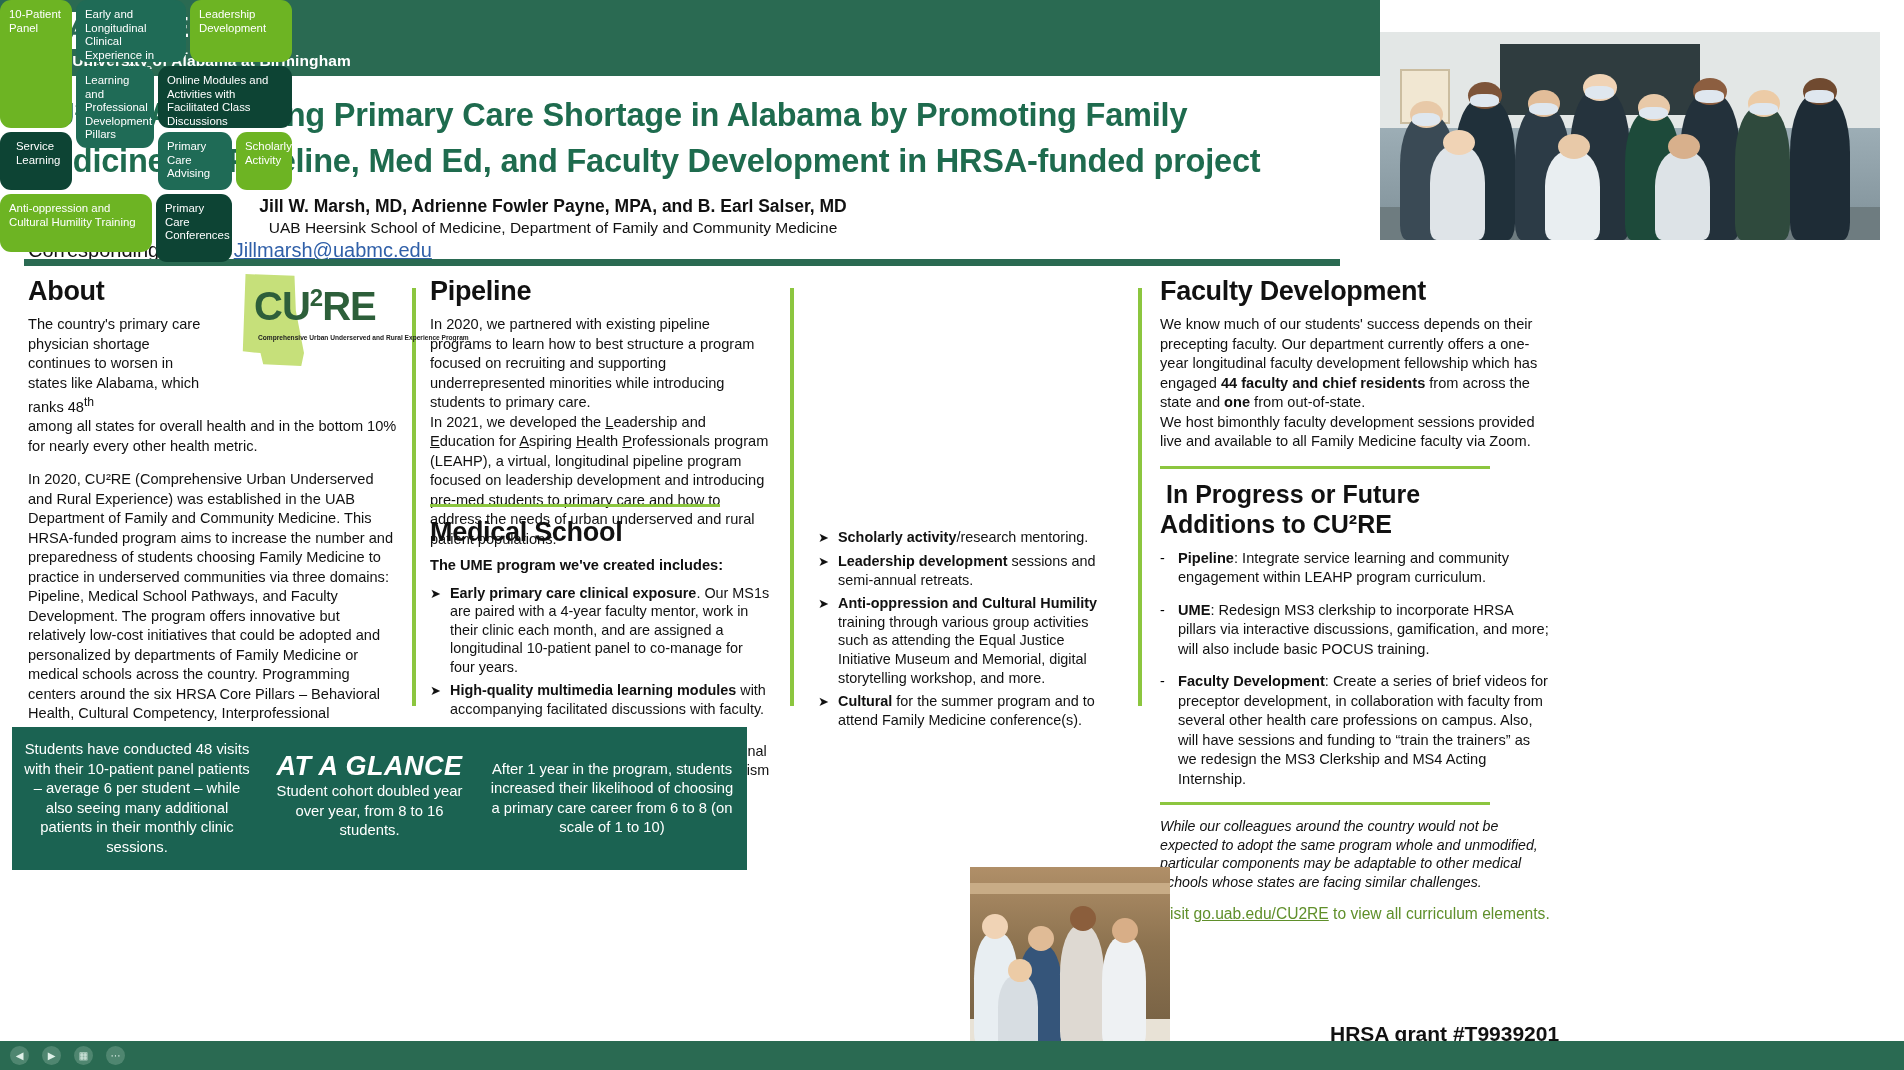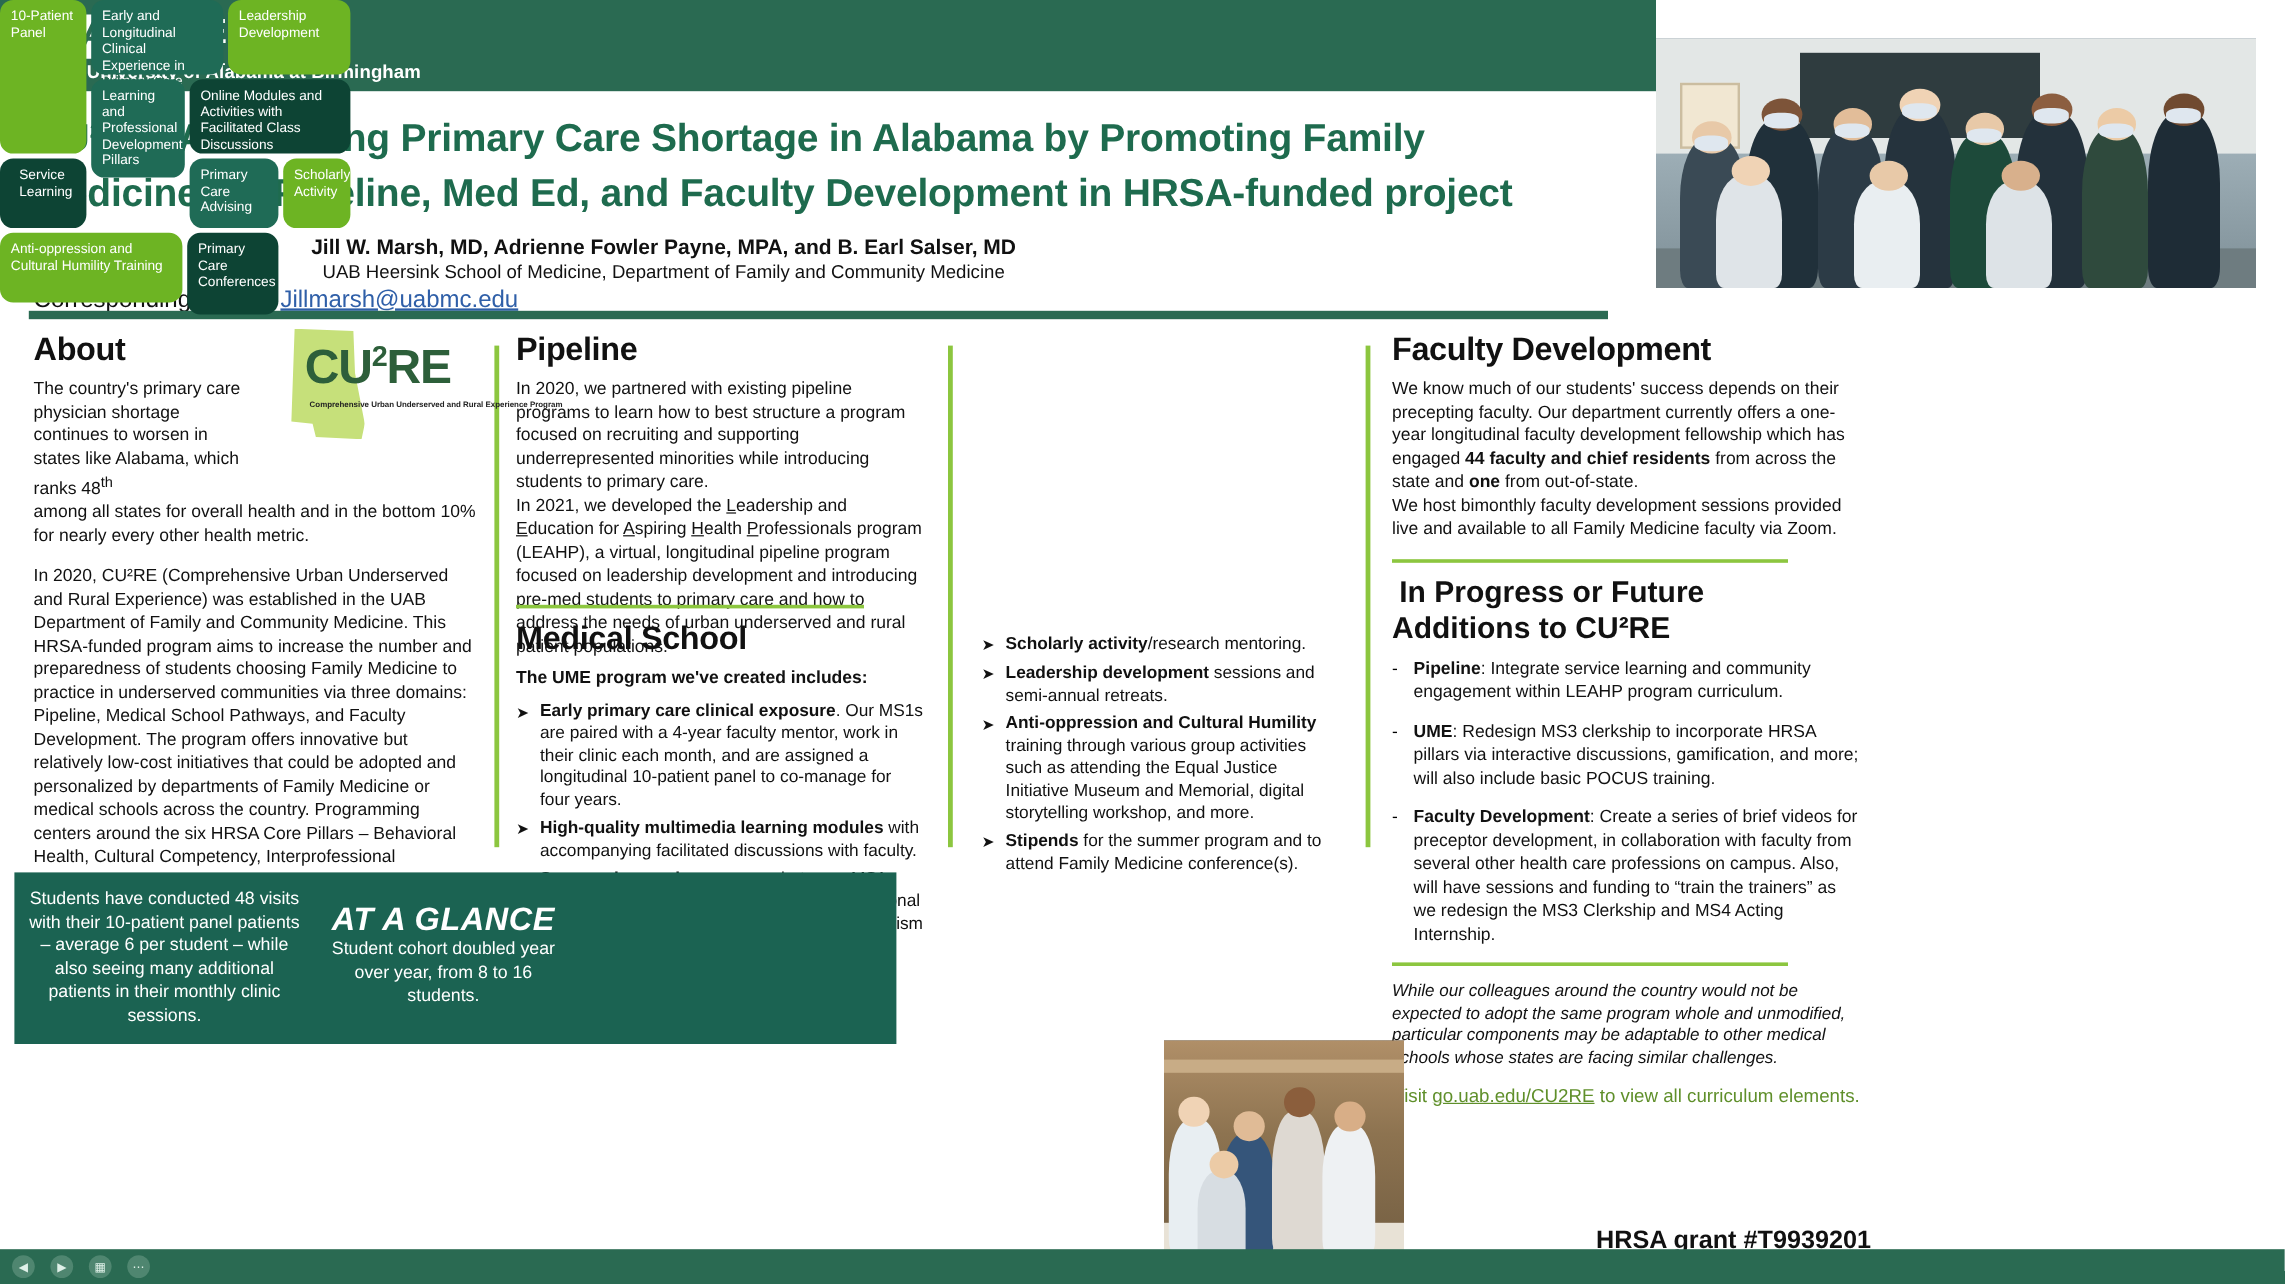--- a/index.html
+++ b/index.html
@@ -396,7 +396,7 @@
     </div>
     <div class="bul">
       <span class="arrow">➤</span>
-      <span class="btxt"><b>Stipends</b><span> for the summer program and to attend Family Medicine conference(s).</span></span>
+      <span class="btxt"><b>Cultural</b><span> for the summer program and to attend Family Medicine conference(s).</span></span>
     </div>
   </div>
 

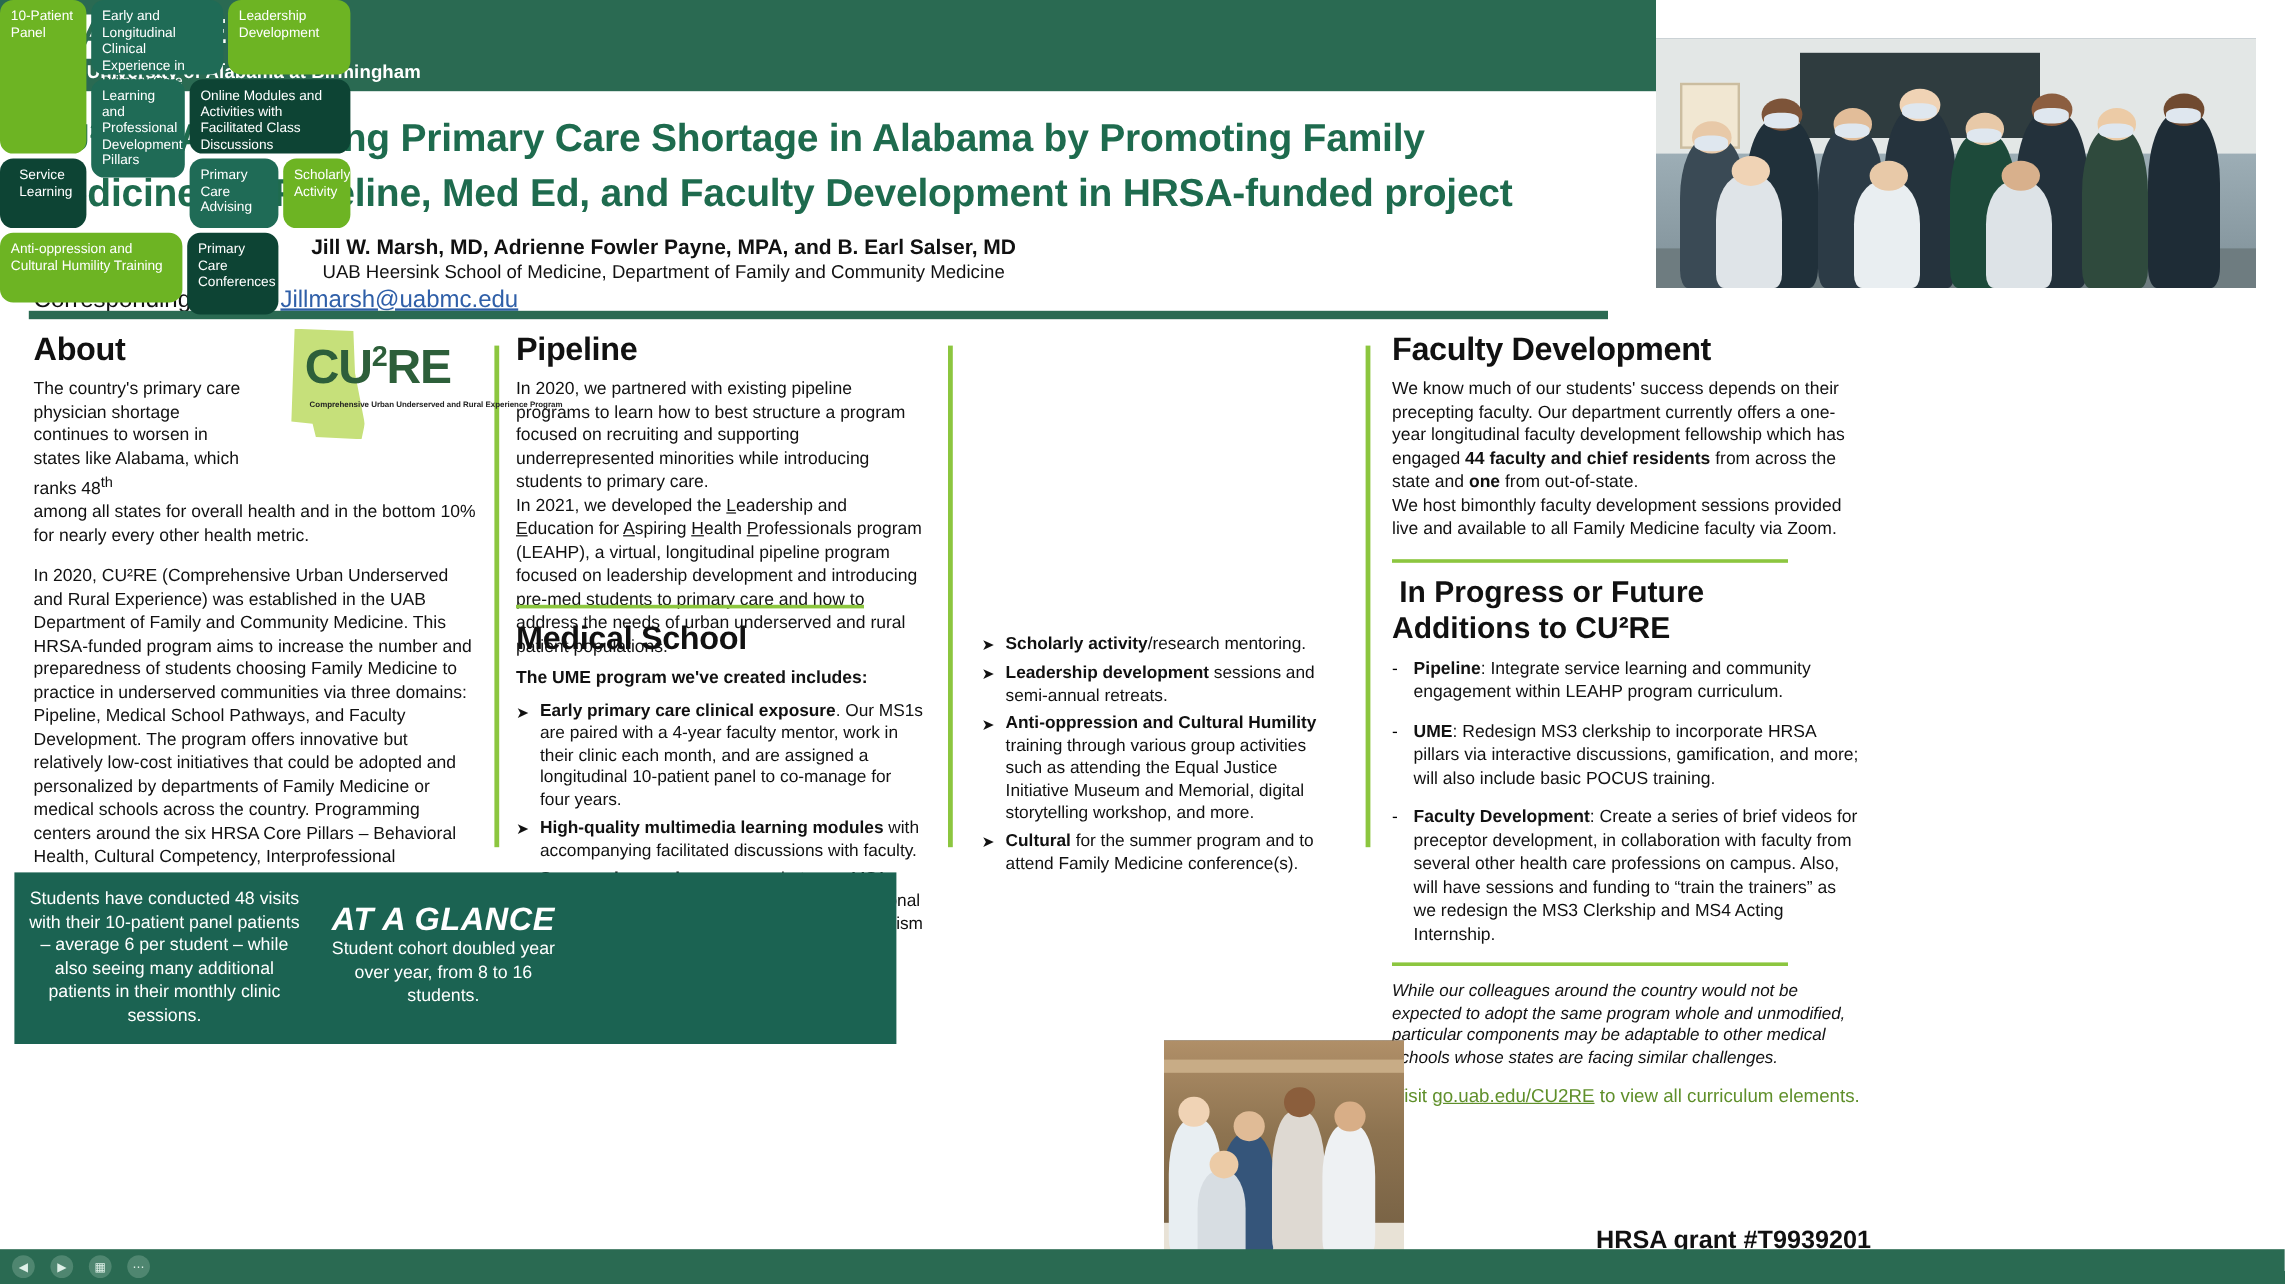--- a/index.html
+++ b/index.html
@@ -440,6 +440,7 @@
       <div class="g-title">AT A GLANCE</div>
       <div>Student cohort doubled year over year, from 8 to 16 students.</div>
     </div>
+    <div class="g-cell g3">After 1 year in the program, students increased their likelihood of choosing a primary care career from 6 to 8 (on scale of 1 to 10)</div>
   </div>
 
   <div class="bottom-photo">

